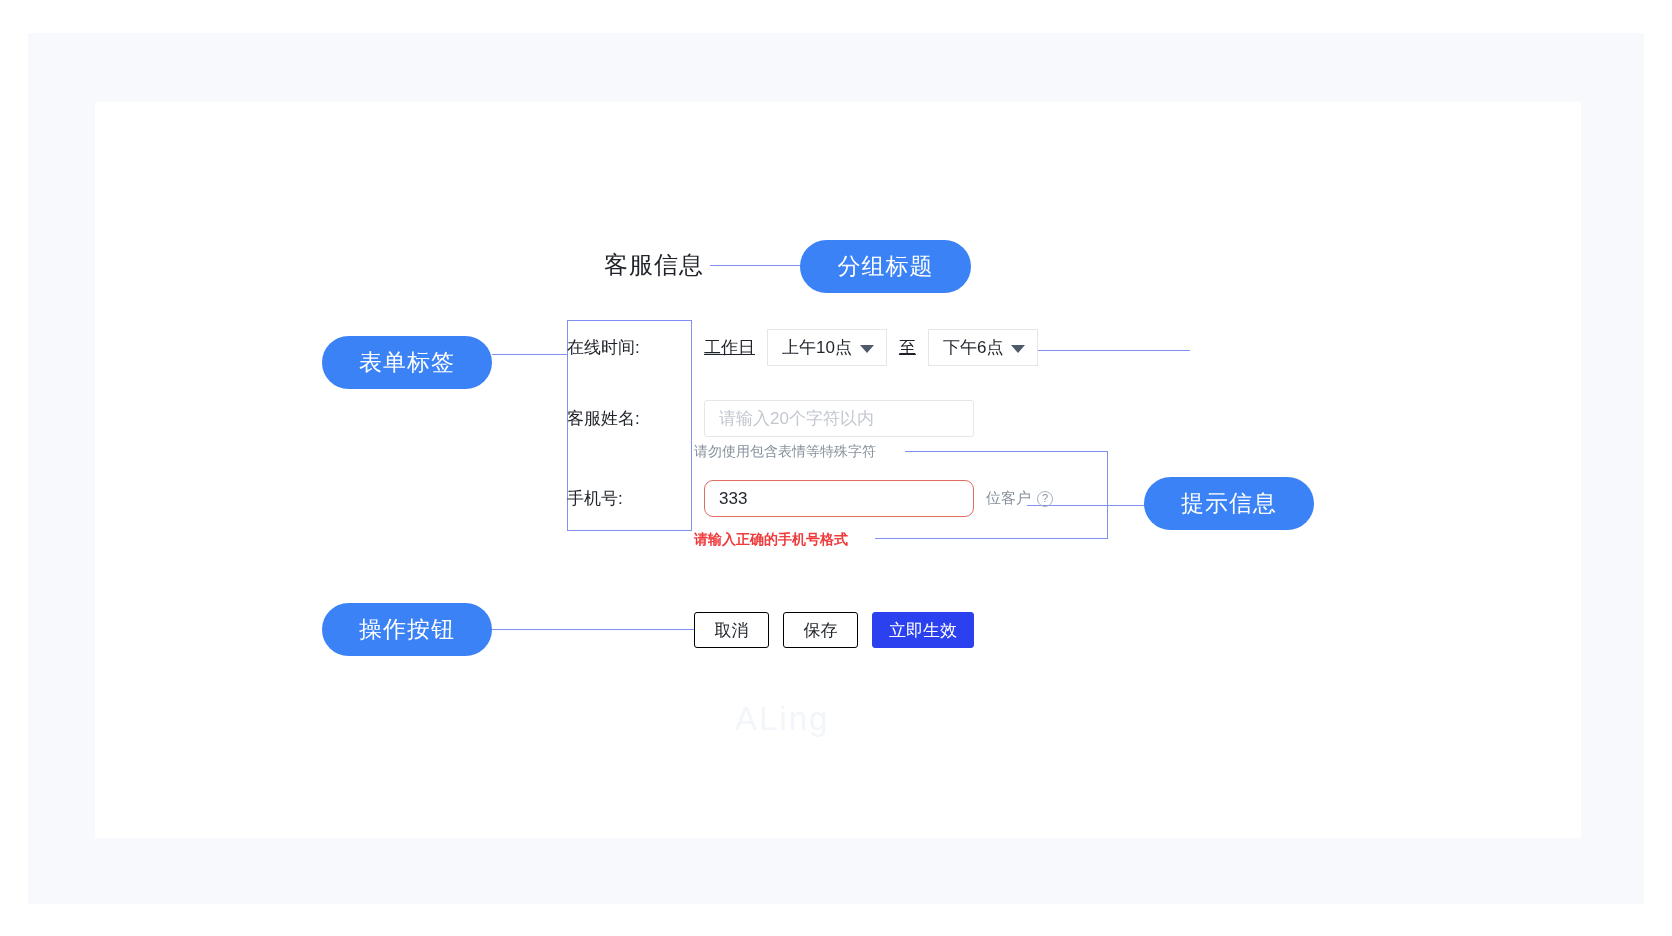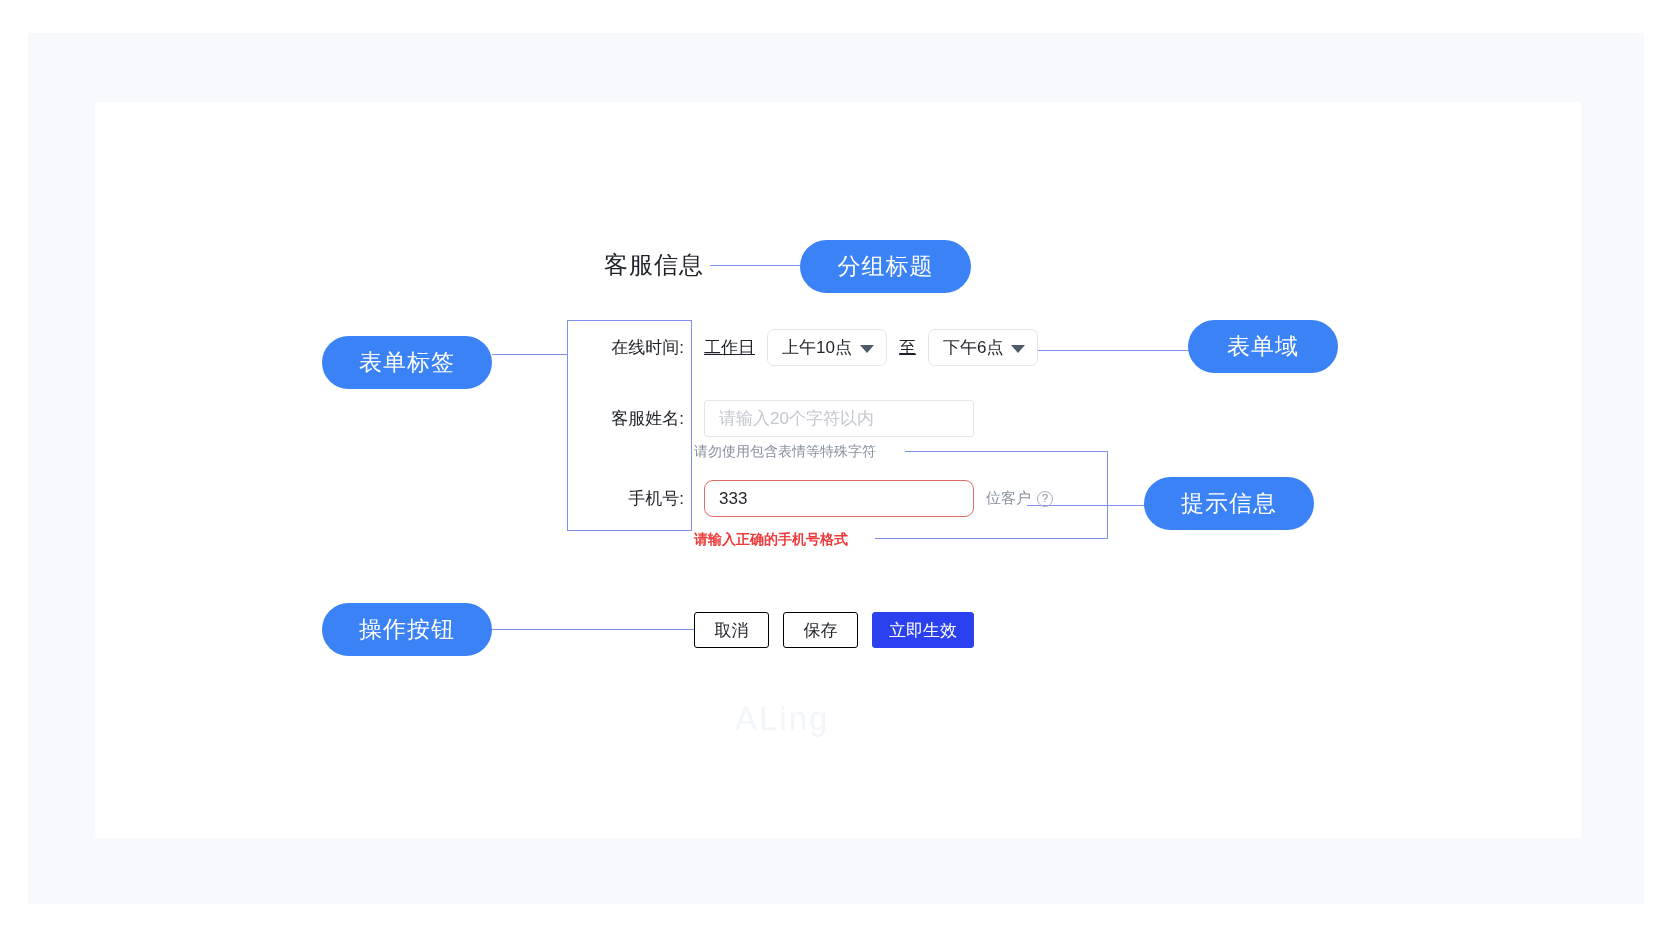--- a/index.html
+++ b/index.html
@@ -73,8 +73,8 @@
 
   .form-row { position:absolute; display:flex; align-items:center; z-index:4; }
   .form-label {
-    width:125px; text-align:right; padding-right:8px;
-    font-size:17px; color:#1f2329; white-space:nowrap;padding-left:15px;
+    width:125px; padding-right:8px;
+    font-size:17px; color:#1f2329; white-space:nowrap;
   }
 
   .row-time { left:567px; top:329px; }

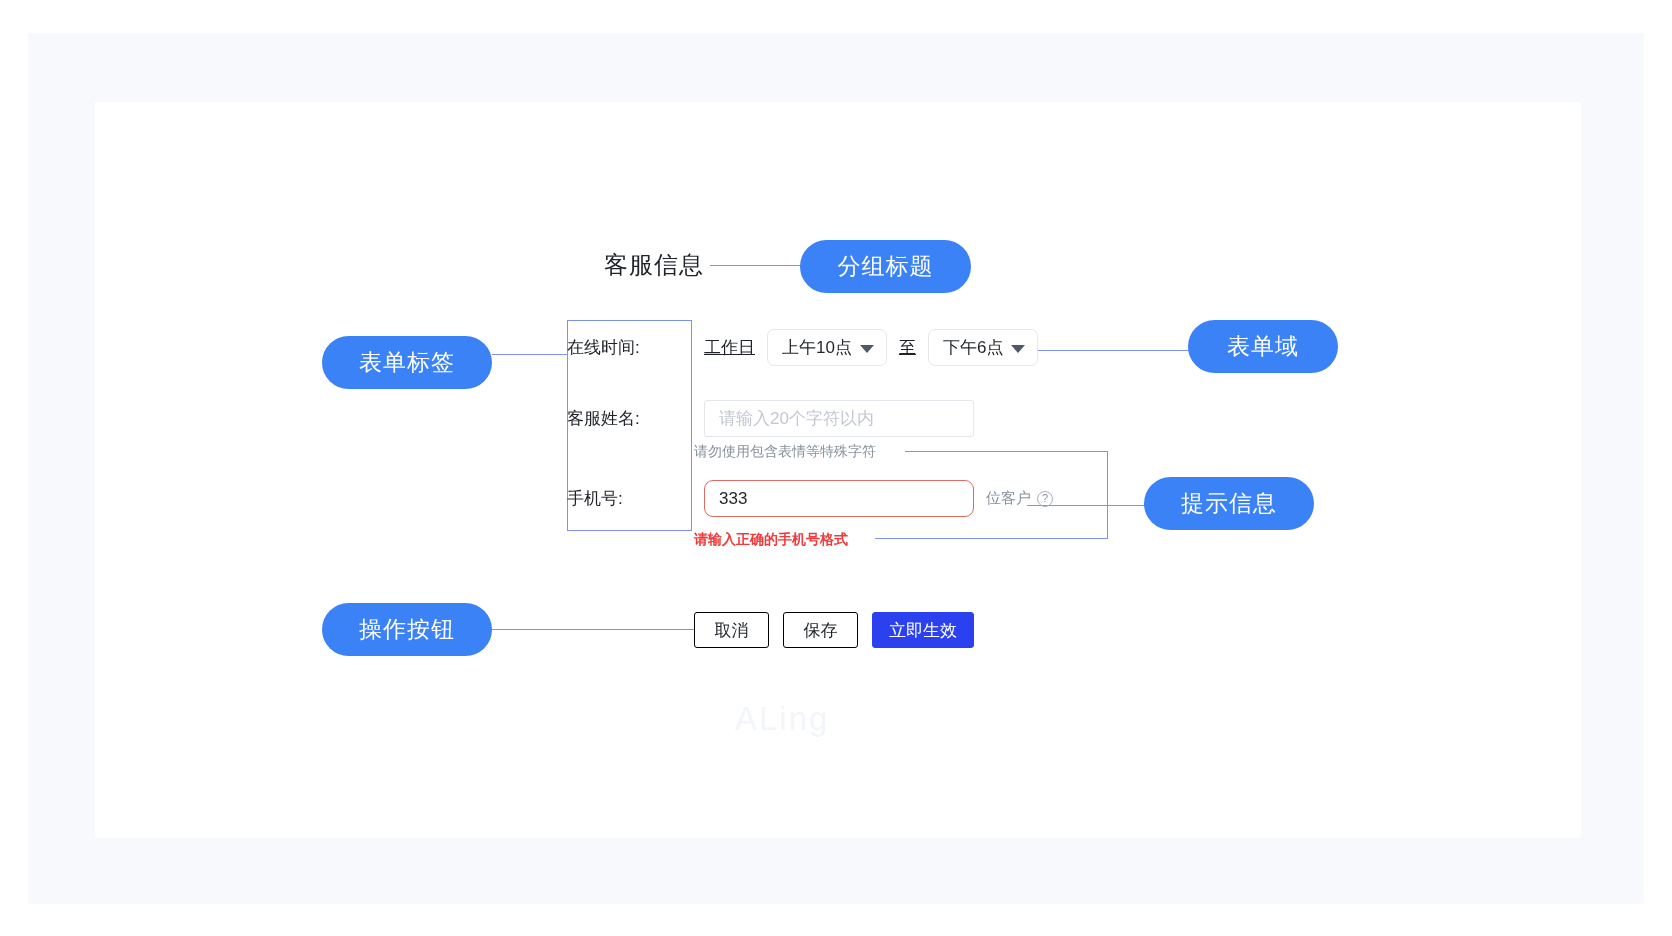--- a/index.html
+++ b/index.html
@@ -90,7 +90,7 @@
   .select {
     position:relative;
     height:37px; min-width:110px;
-    border:1px solid #e5e6eb; border-radius:7px;
+    border:1px solid #e5e6eb; border-radius:0;
     background:#ffffff;
     display:flex; align-items:center;
     padding:0 34px 0 14px;

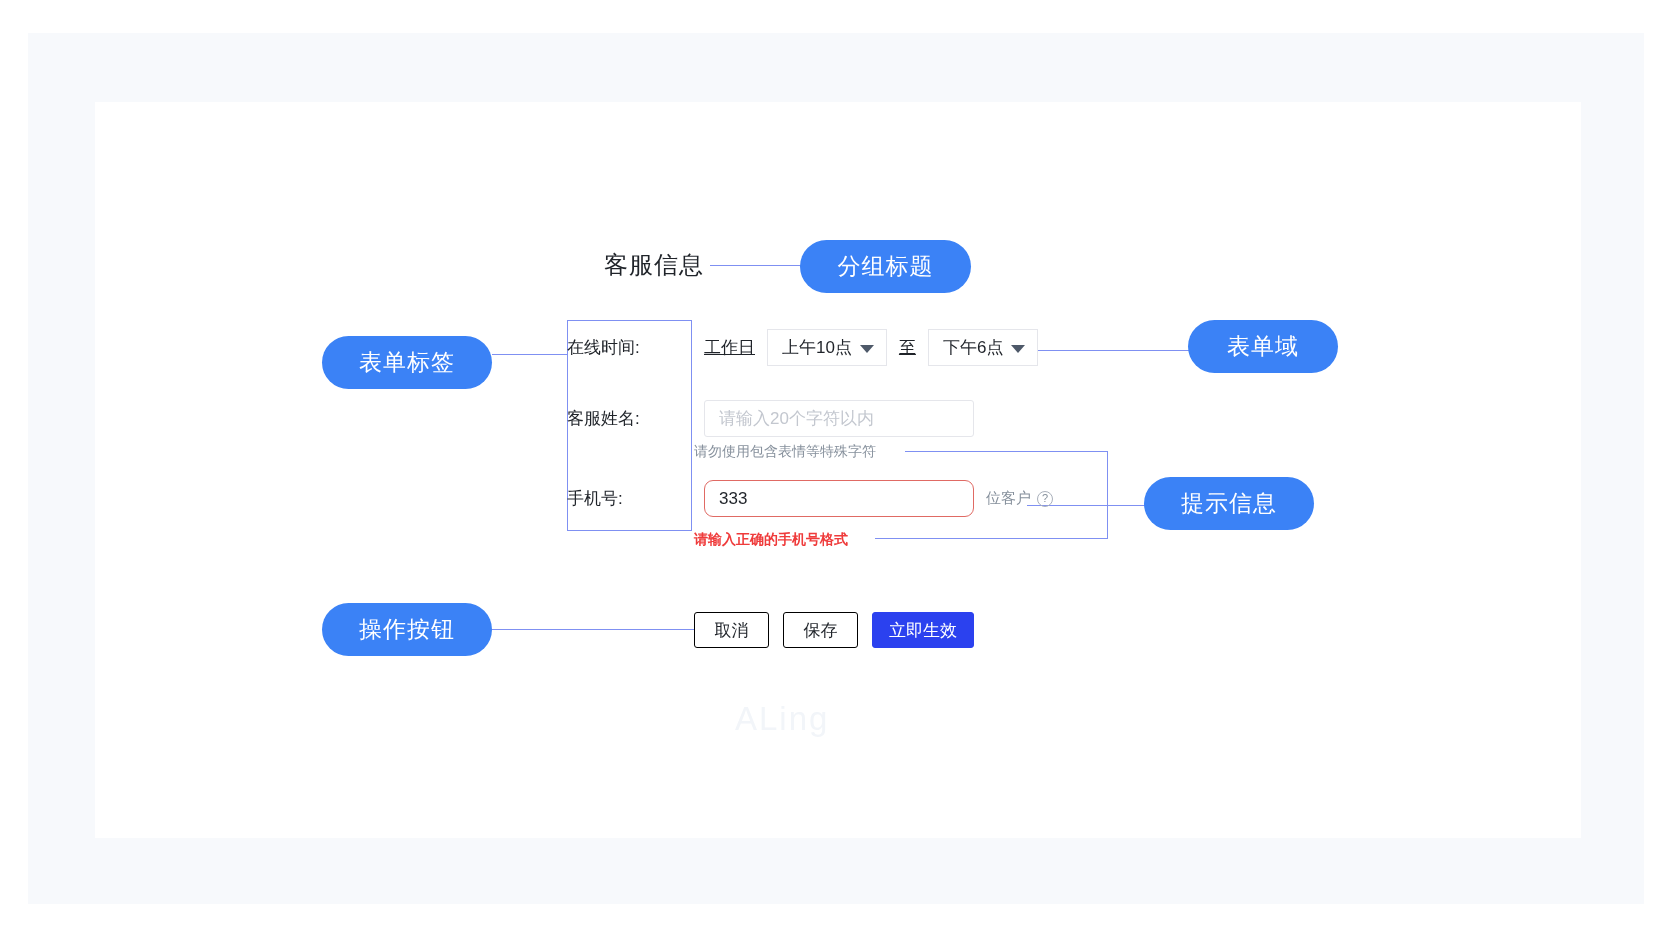--- a/index.html
+++ b/index.html
@@ -214,7 +214,6 @@
 
   <div class="pill pill-group-title">分组标题</div>
   <div class="pill pill-form-label">表单标签</div>
-  <div class="pill pill-form-field">表单域</div>
   <div class="pill pill-tip-info">提示信息</div>
   <div class="pill pill-action-btn">操作按钮</div>
 

